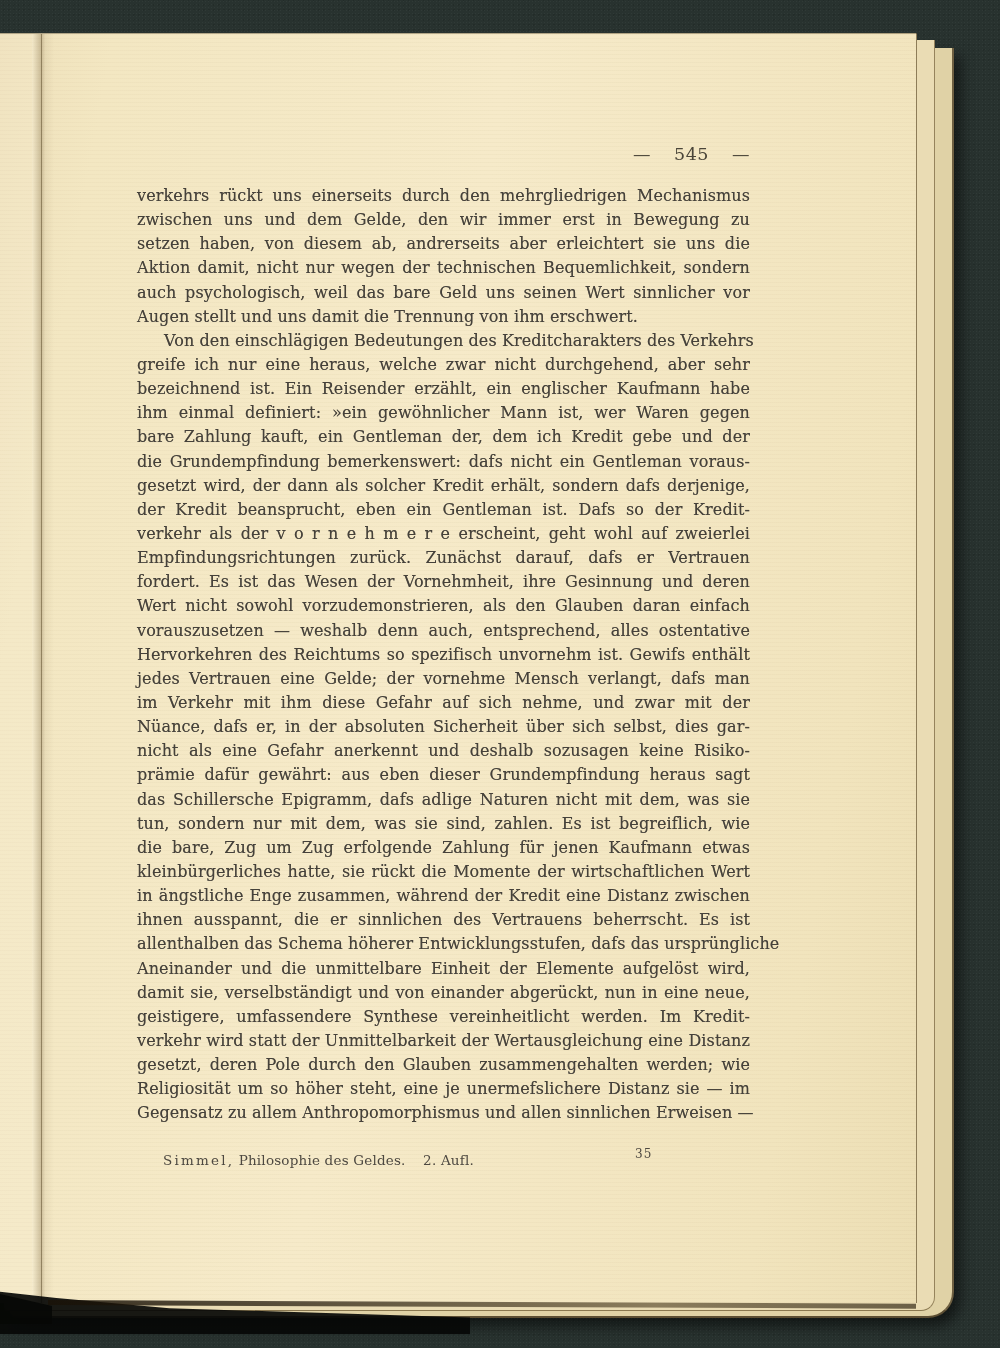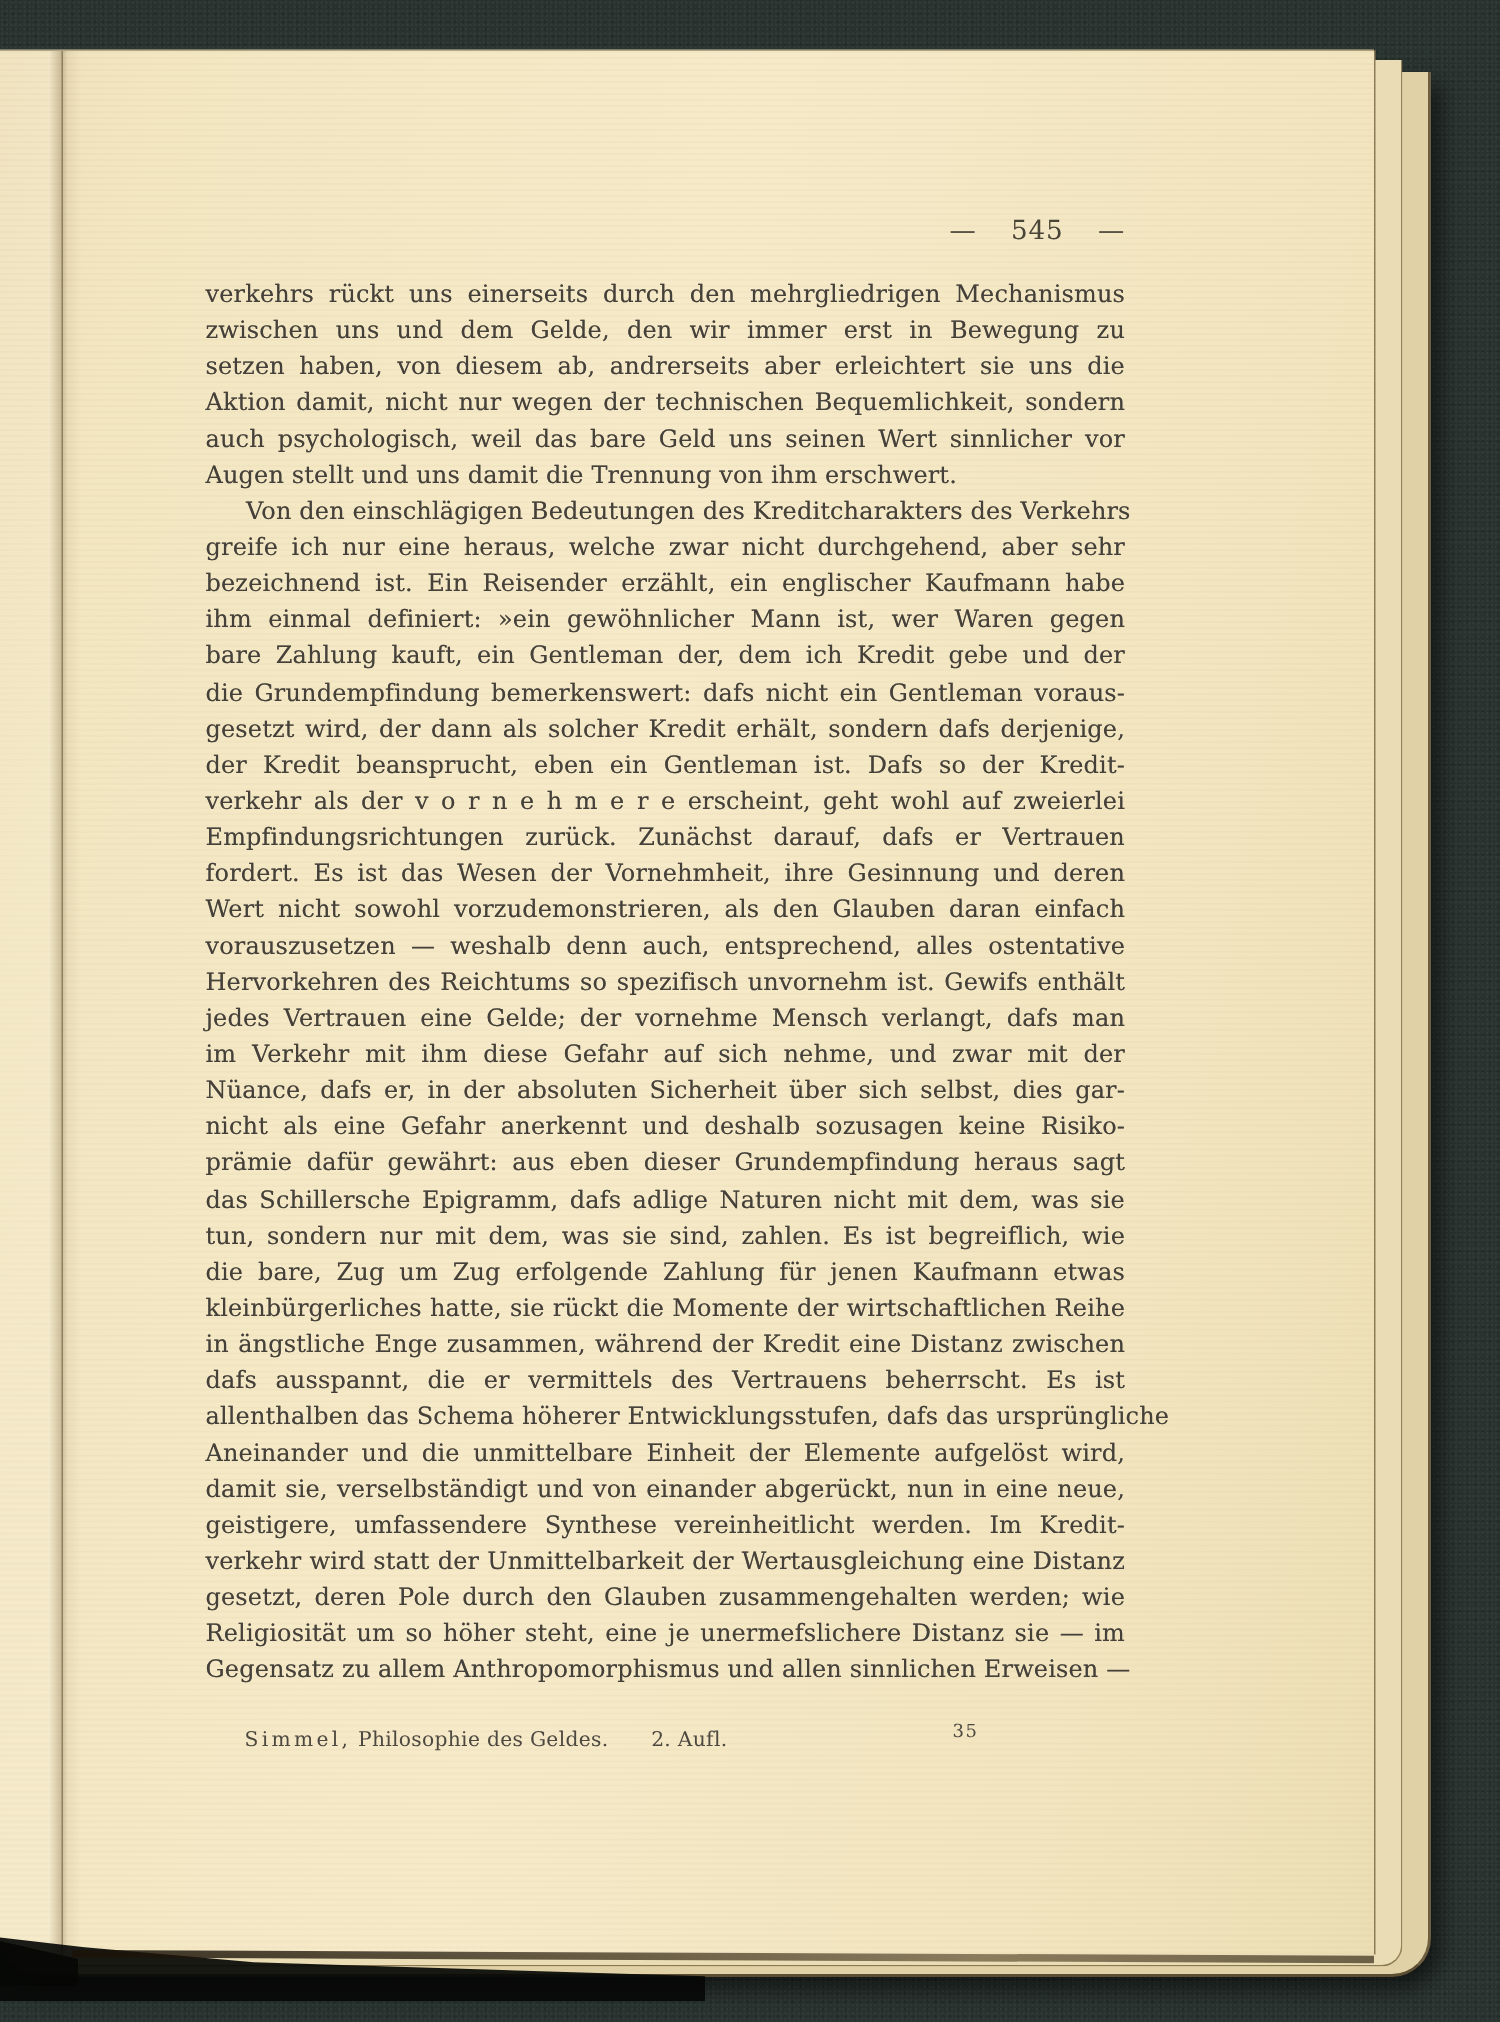--- a/index.html
+++ b/index.html
@@ -158,7 +158,7 @@
         <div class="line">das Schillersche Epigramm, dafs adlige Naturen nicht mit dem, was sie</div>
         <div class="line">tun, sondern nur mit dem, was sie sind, zahlen. Es ist begreiflich, wie</div>
         <div class="line">die bare, Zug um Zug erfolgende Zahlung für jenen Kaufmann etwas</div>
-        <div class="line">kleinbürgerliches hatte, sie rückt die Momente der wirtschaftlichen Reihe</div>
+        <div class="line">kleinbürgerliches hatte, sie rückt die Momente der wirtschaftlichen Wert</div>
         <div class="line">in ängstliche Enge zusammen, während der Kredit eine Distanz zwischen</div>
         <div class="line">dafs ausspannt, die er vermittels des Vertrauens beherrscht. Es ist</div>
         <div class="line">allenthalben das Schema höherer Entwicklungsstufen, dafs das ursprüngliche</div>

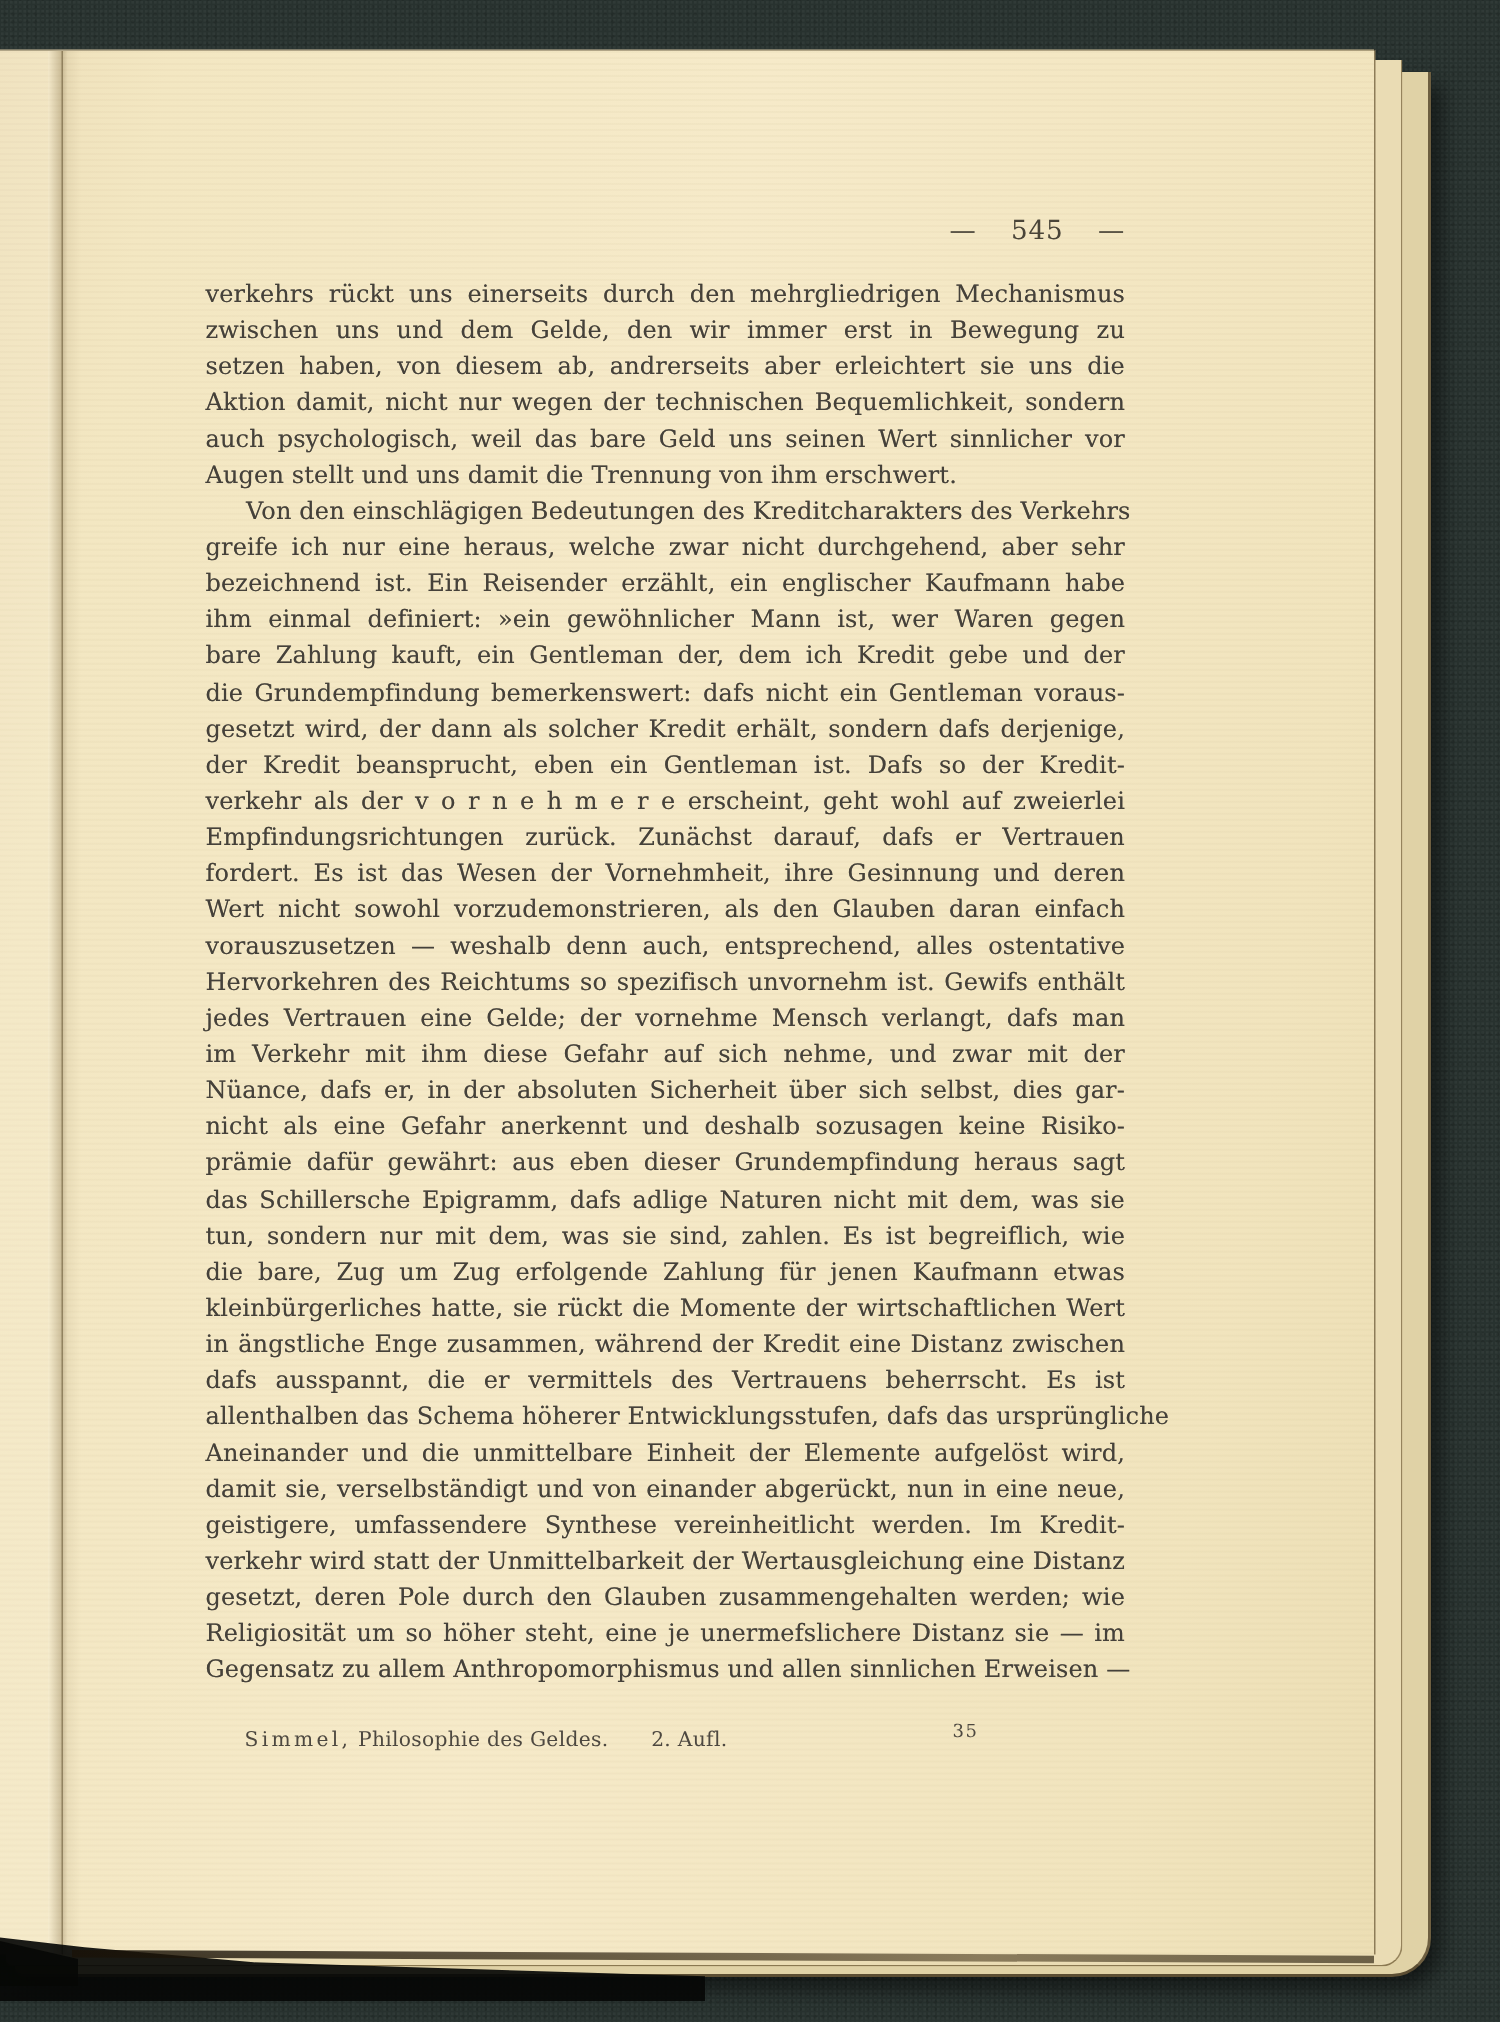--- a/index.html
+++ b/index.html
@@ -160,7 +160,7 @@
         <div class="line">die bare, Zug um Zug erfolgende Zahlung für jenen Kaufmann etwas</div>
         <div class="line">kleinbürgerliches hatte, sie rückt die Momente der wirtschaftlichen Wert</div>
         <div class="line">in ängstliche Enge zusammen, während der Kredit eine Distanz zwischen</div>
-        <div class="line">dafs ausspannt, die er vermittels des Vertrauens beherrscht. Es ist</div>
+        <div class="line">ihnen ausspannt, die er sinnlichen des Vertrauens beherrscht. Es ist</div>
         <div class="line">allenthalben das Schema höherer Entwicklungsstufen, dafs das ursprüngliche</div>
         <div class="line">Aneinander und die unmittelbare Einheit der Elemente aufgelöst wird,</div>
         <div class="line">damit sie, verselbständigt und von einander abgerückt, nun in eine neue,</div>

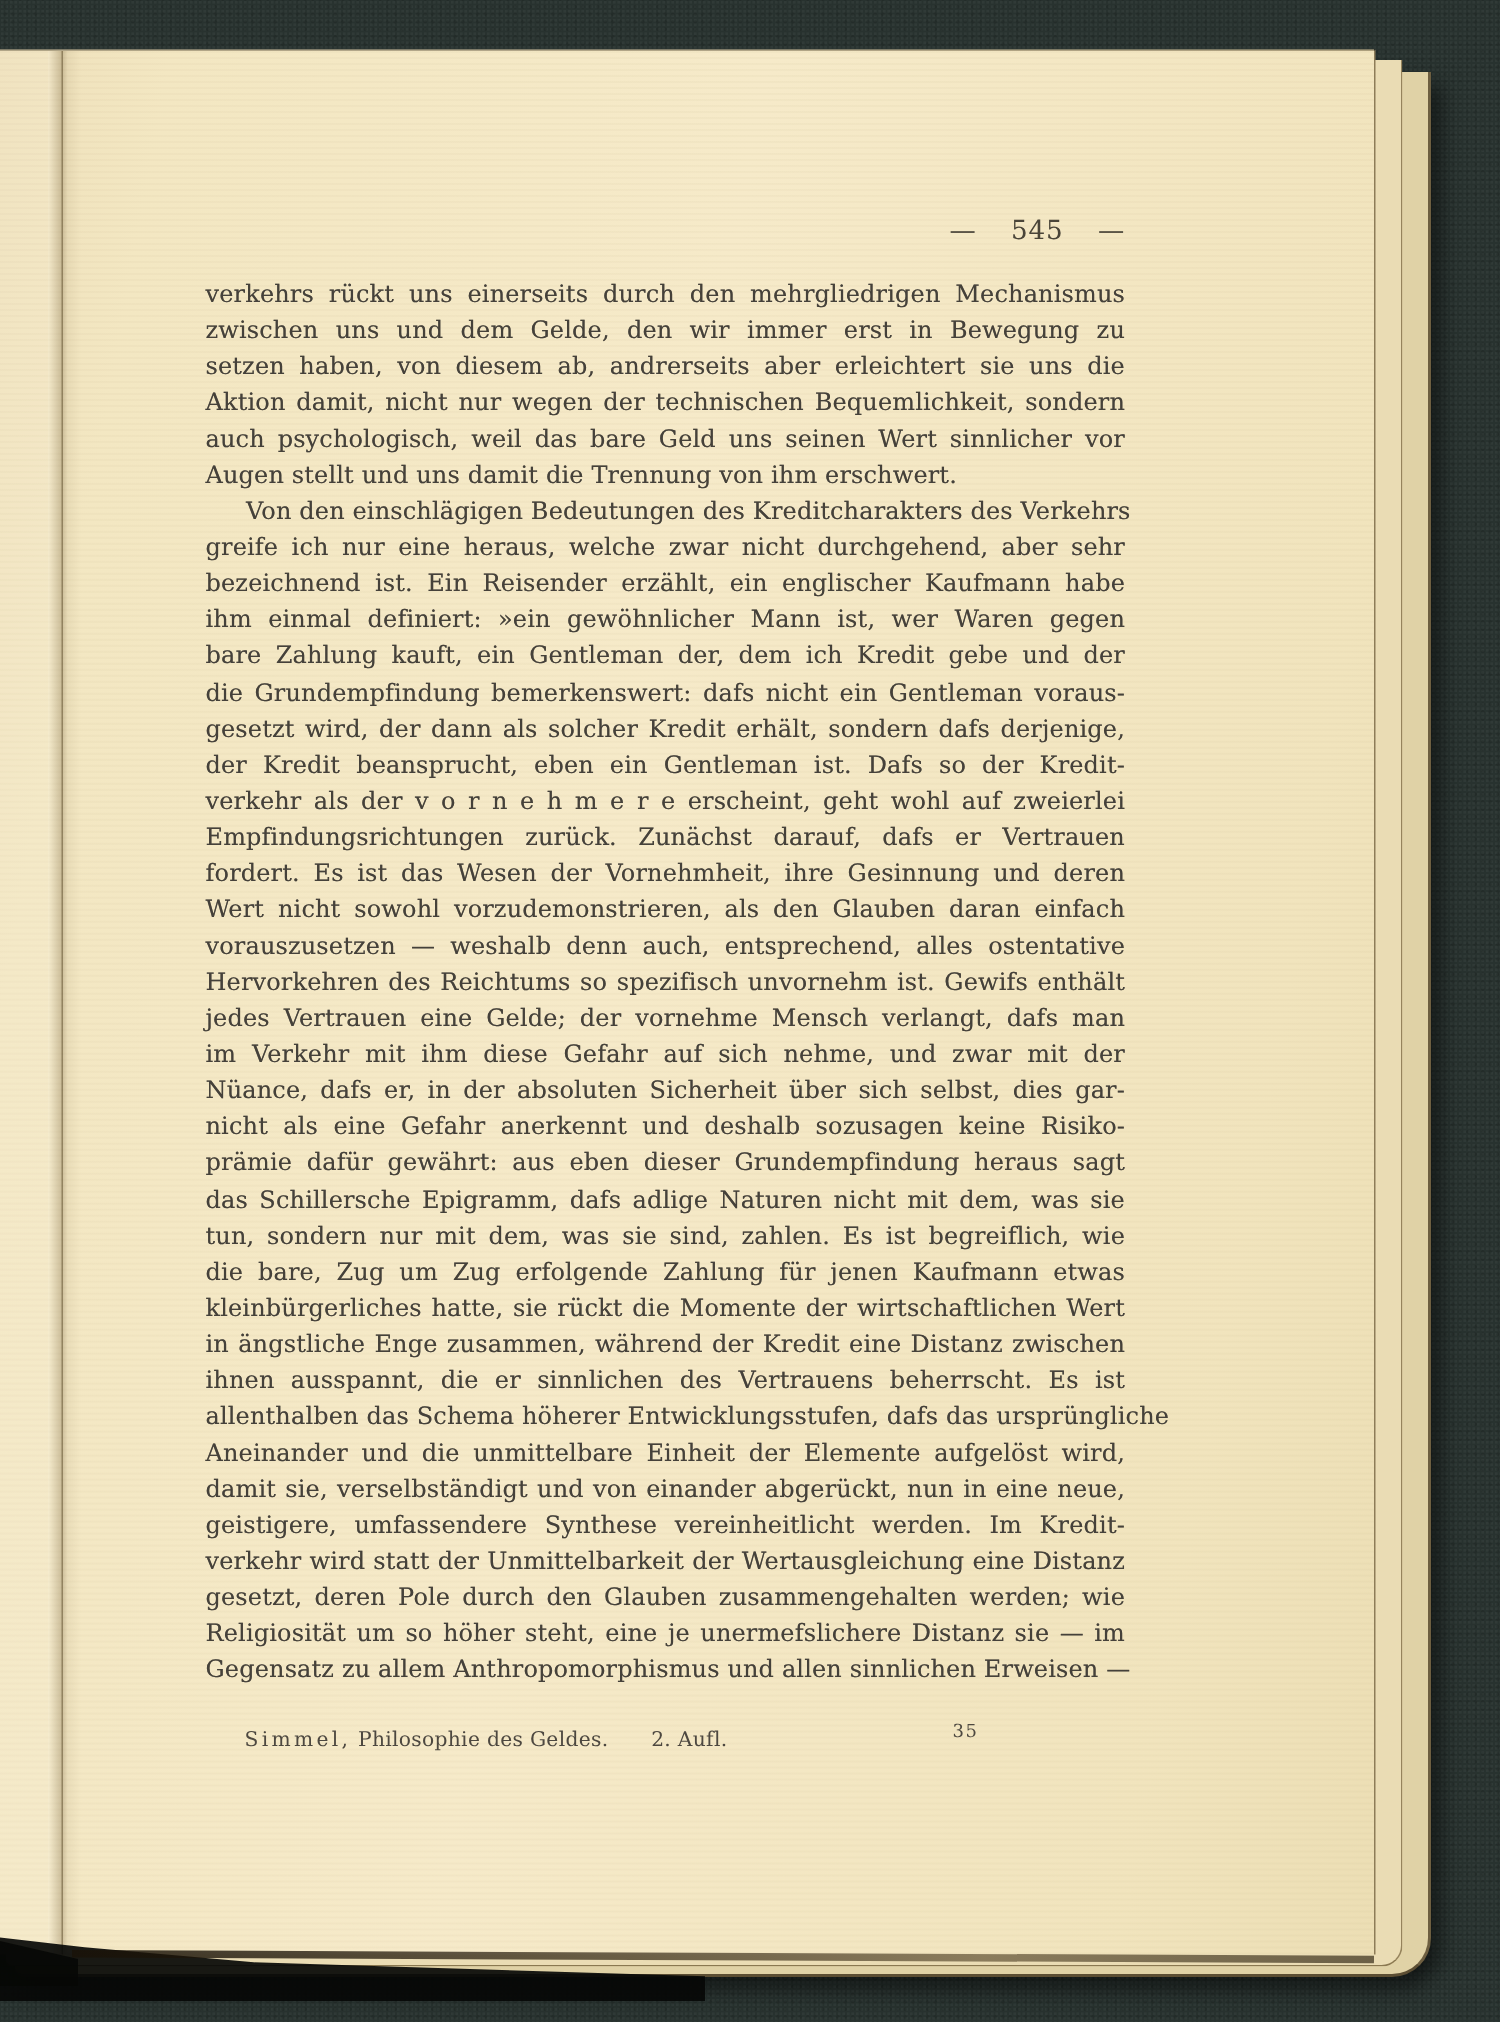--- a/index.html
+++ b/index.html
@@ -100,7 +100,7 @@
     letter-spacing:.2px;
   }
   .footer-line .author{letter-spacing:2.2px;}
-  .footer-line .edition{margin-left:24px;}
+  .footer-line .edition{margin-left:13px;}
   .signature{
     position:absolute;left:635px;top:1147px;
     font-size:12px;color:#4d4840;letter-spacing:1px;

